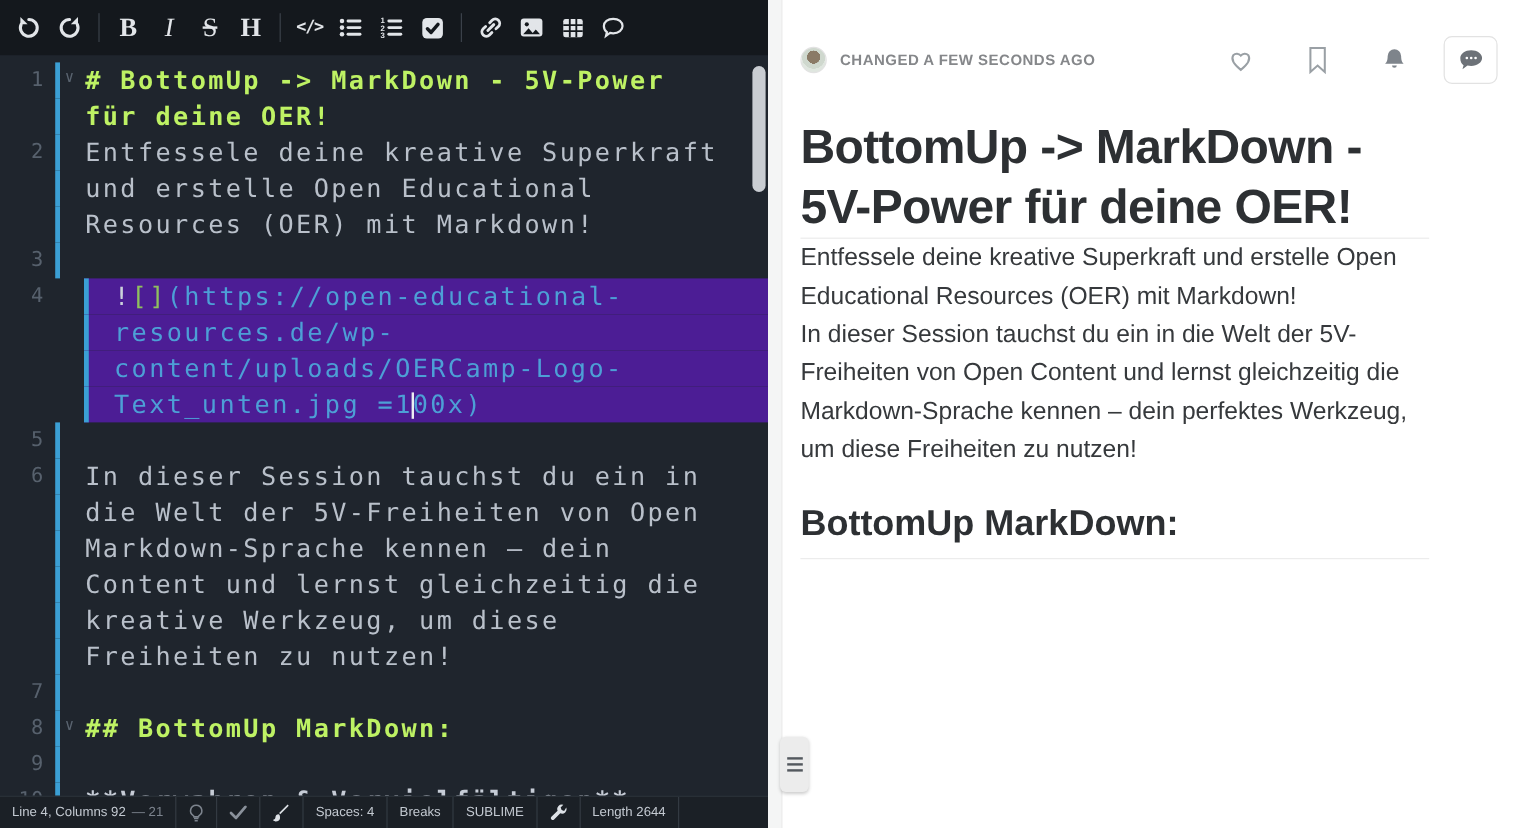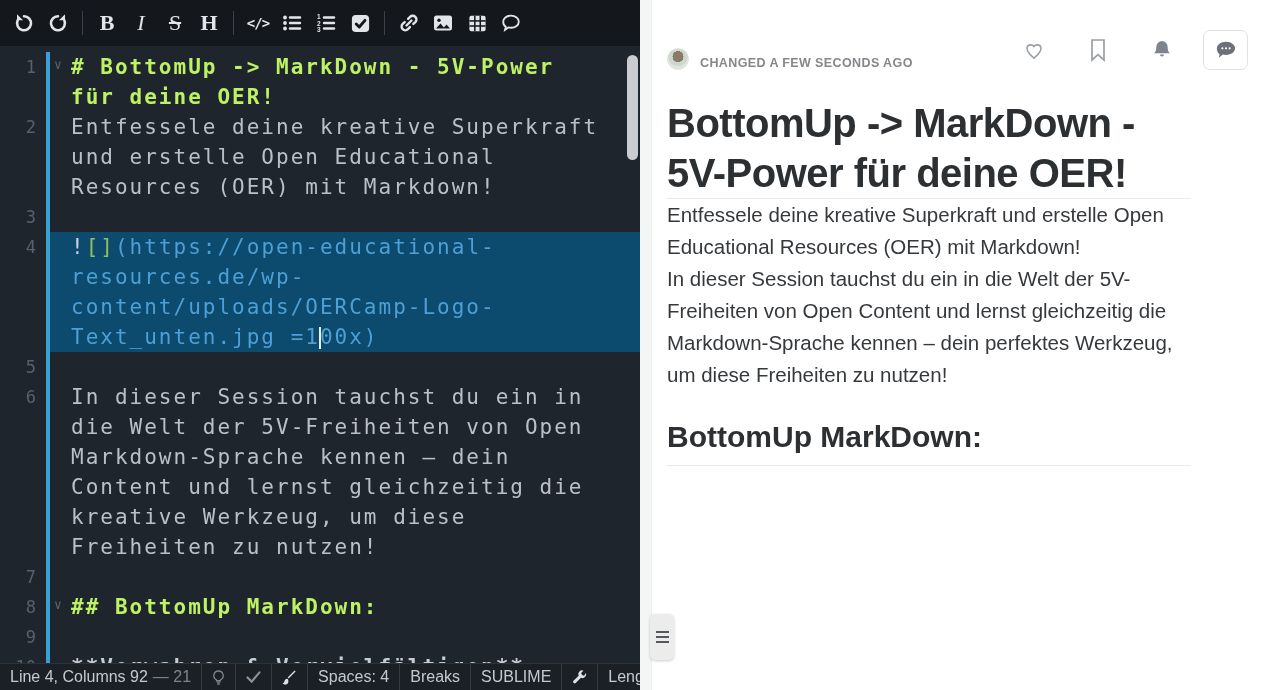--- a/index.html
+++ b/index.html
@@ -45,7 +45,7 @@
   .pane-right { width:640px; height:690px; background:#fff; position:relative; overflow:hidden; }
   .strip { position:absolute; left:0; top:0; width:12px; height:100%; background:#f4f5f5; border-right:1px solid #ededed; }
 
-  .pv-header { position:absolute; left:27px; right:32px; top:30px; height:40px; display:flex; align-items:flex-end; }
+  .pv-header { position:absolute; left:27px; right:32px; top:30px; height:40px; display:flex; align-items:center; }
   .avatar { width:22px; height:22px; border-radius:50%; flex:0 0 22px;
             background: radial-gradient(circle at 50% 38%, #8a7a66 0 34%, #cfd8ce 35% 60%, #dfe6df 61%);
             border:1px solid #e2e2e2; }

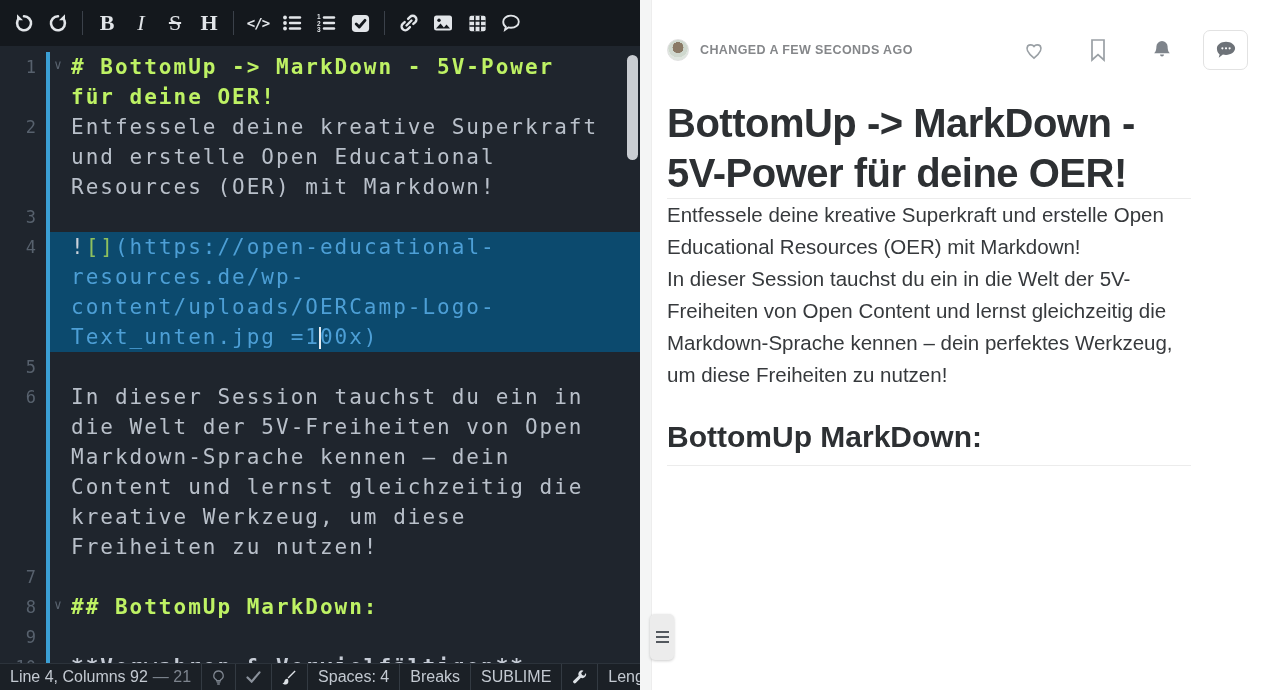--- a/index.html
+++ b/index.html
@@ -24,7 +24,7 @@
   .ed-row { display:flex; height:30px; line-height:30px; font-family:"DejaVu Sans Mono", monospace; font-size:21px; letter-spacing:2px; white-space:pre; }
   .gutter { flex:0 0 46px; width:46px; text-align:right; padding-right:10px; color:#57616d; font-size:17px; letter-spacing:0; font-family:"DejaVu Sans Mono", monospace; }
   .code { flex:1; border-left:4px solid #3b9fd4; padding-left:21px; position:relative; overflow:hidden; }
-  .ed-row.active .code { background:#0c4a6e; }
+  .ed-row.active .code { background:#4c1d95;margin-left:24px; }
   .fold { position:absolute; left:4px; top:-2px; color:#59636f; font-size:13px; letter-spacing:0; }
   .tk-head { color:#bef264; font-weight:bold; }
   .tk-text { color:#b9c0ca; }

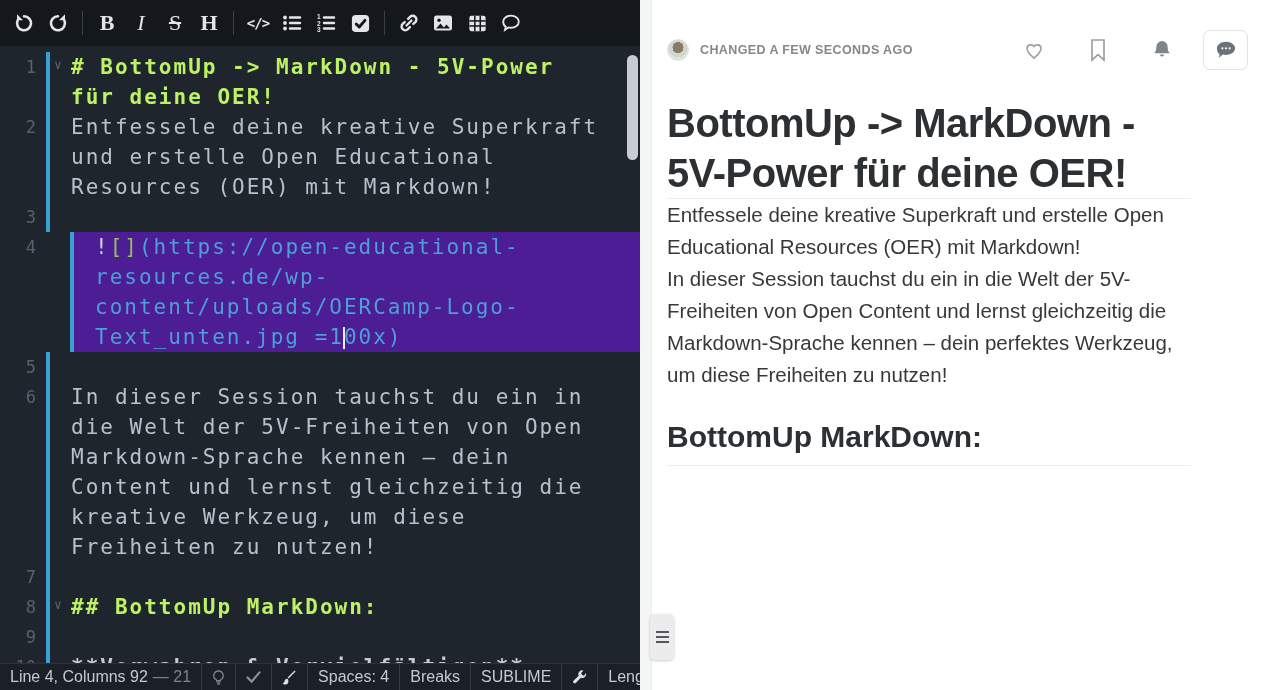--- a/index.html
+++ b/index.html
@@ -36,7 +36,7 @@
   .ed-scrollbar { position:absolute; right:2px; top:9px; width:11px; height:105px; background:#c9cdd2; border-radius:6px; }
 
   
-  .statusbar { height:27px; flex:0 0 27px; background:#1b2026; border-top:1px solid #2c333b; display:flex; align-items:stretch; font-size:16px; color:#c3c9d1; overflow:hidden; }
+  .statusbar { height:27px; flex:0 0 27px; background:#1b2026; border-top:1px solid #2c333b; display:flex; align-items:stretch; font-size:11px; color:#c3c9d1; overflow:hidden; }
   .st { display:flex; align-items:center; gap:5px; padding:0 10px; border-right:1px solid #333a42; white-space:nowrap; }
   .st-dim { color:#7d848e; }
   .st svg { display:block; }

